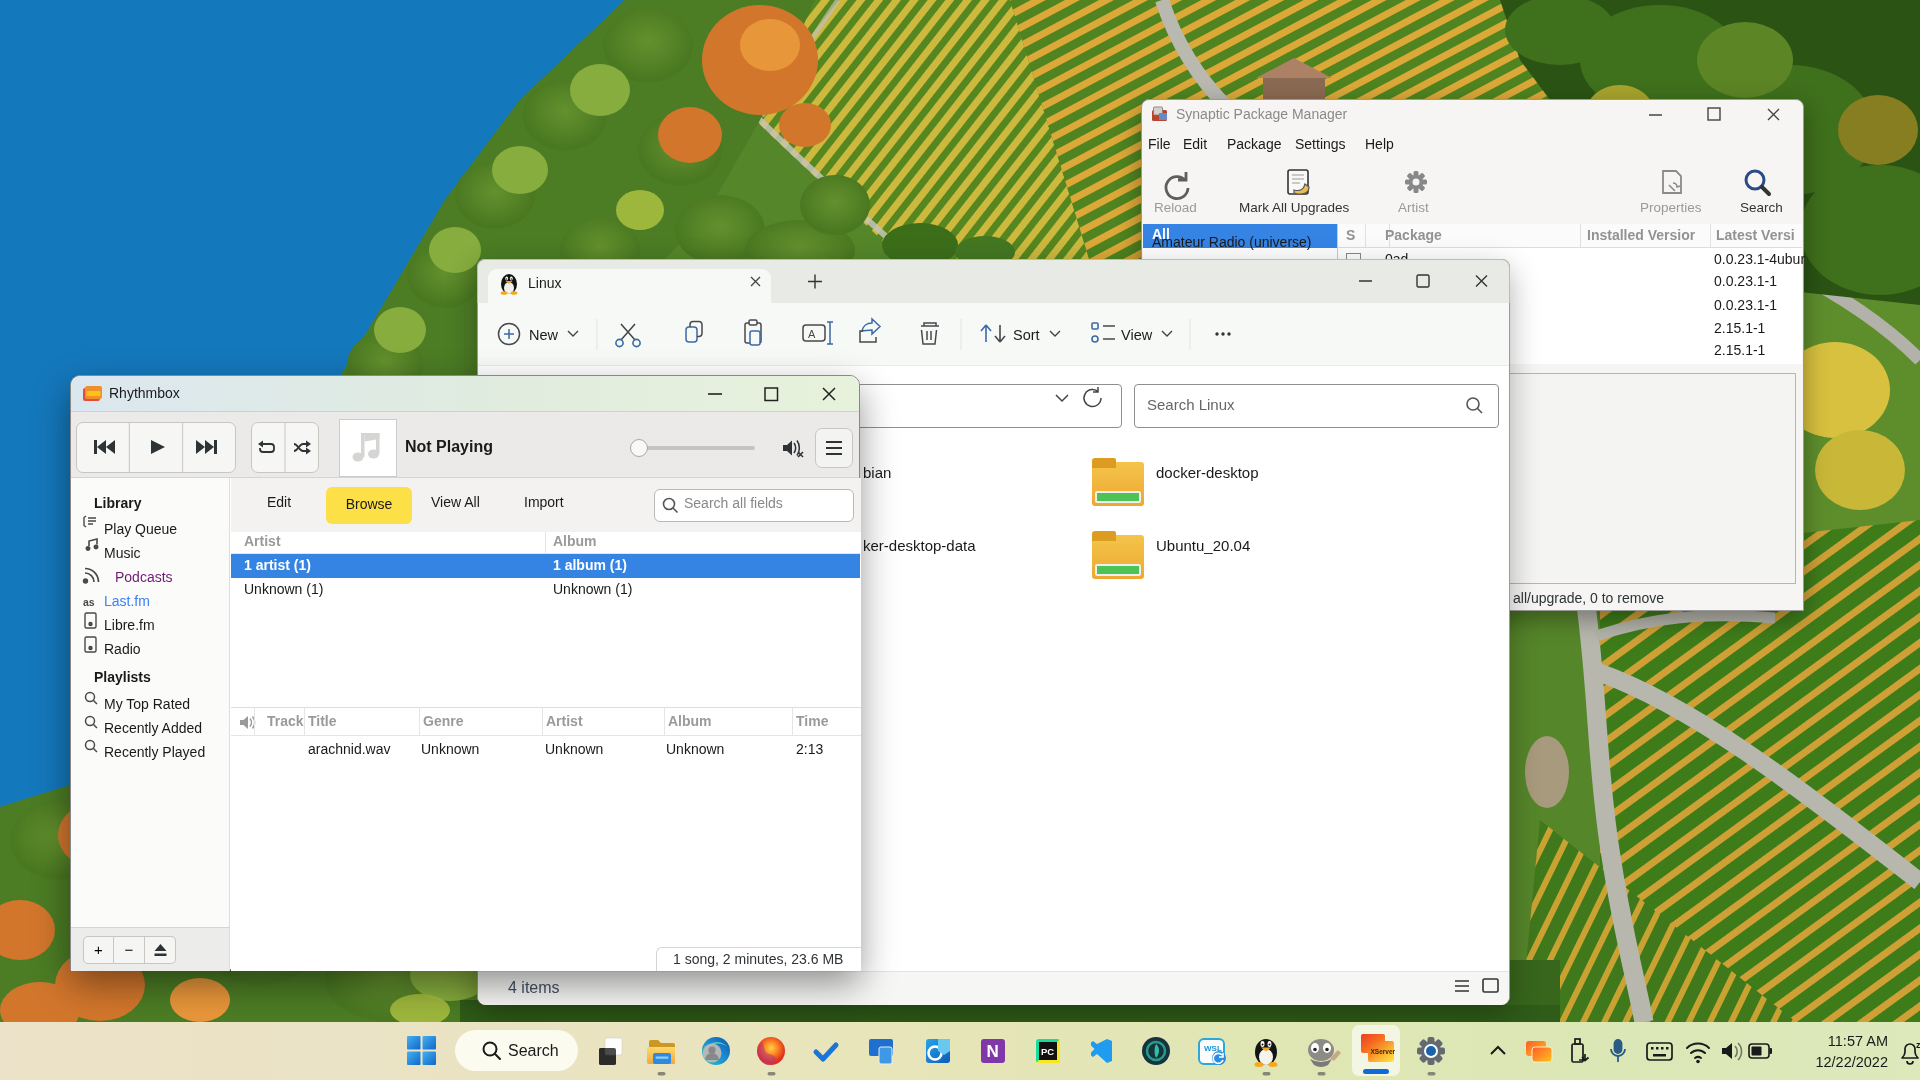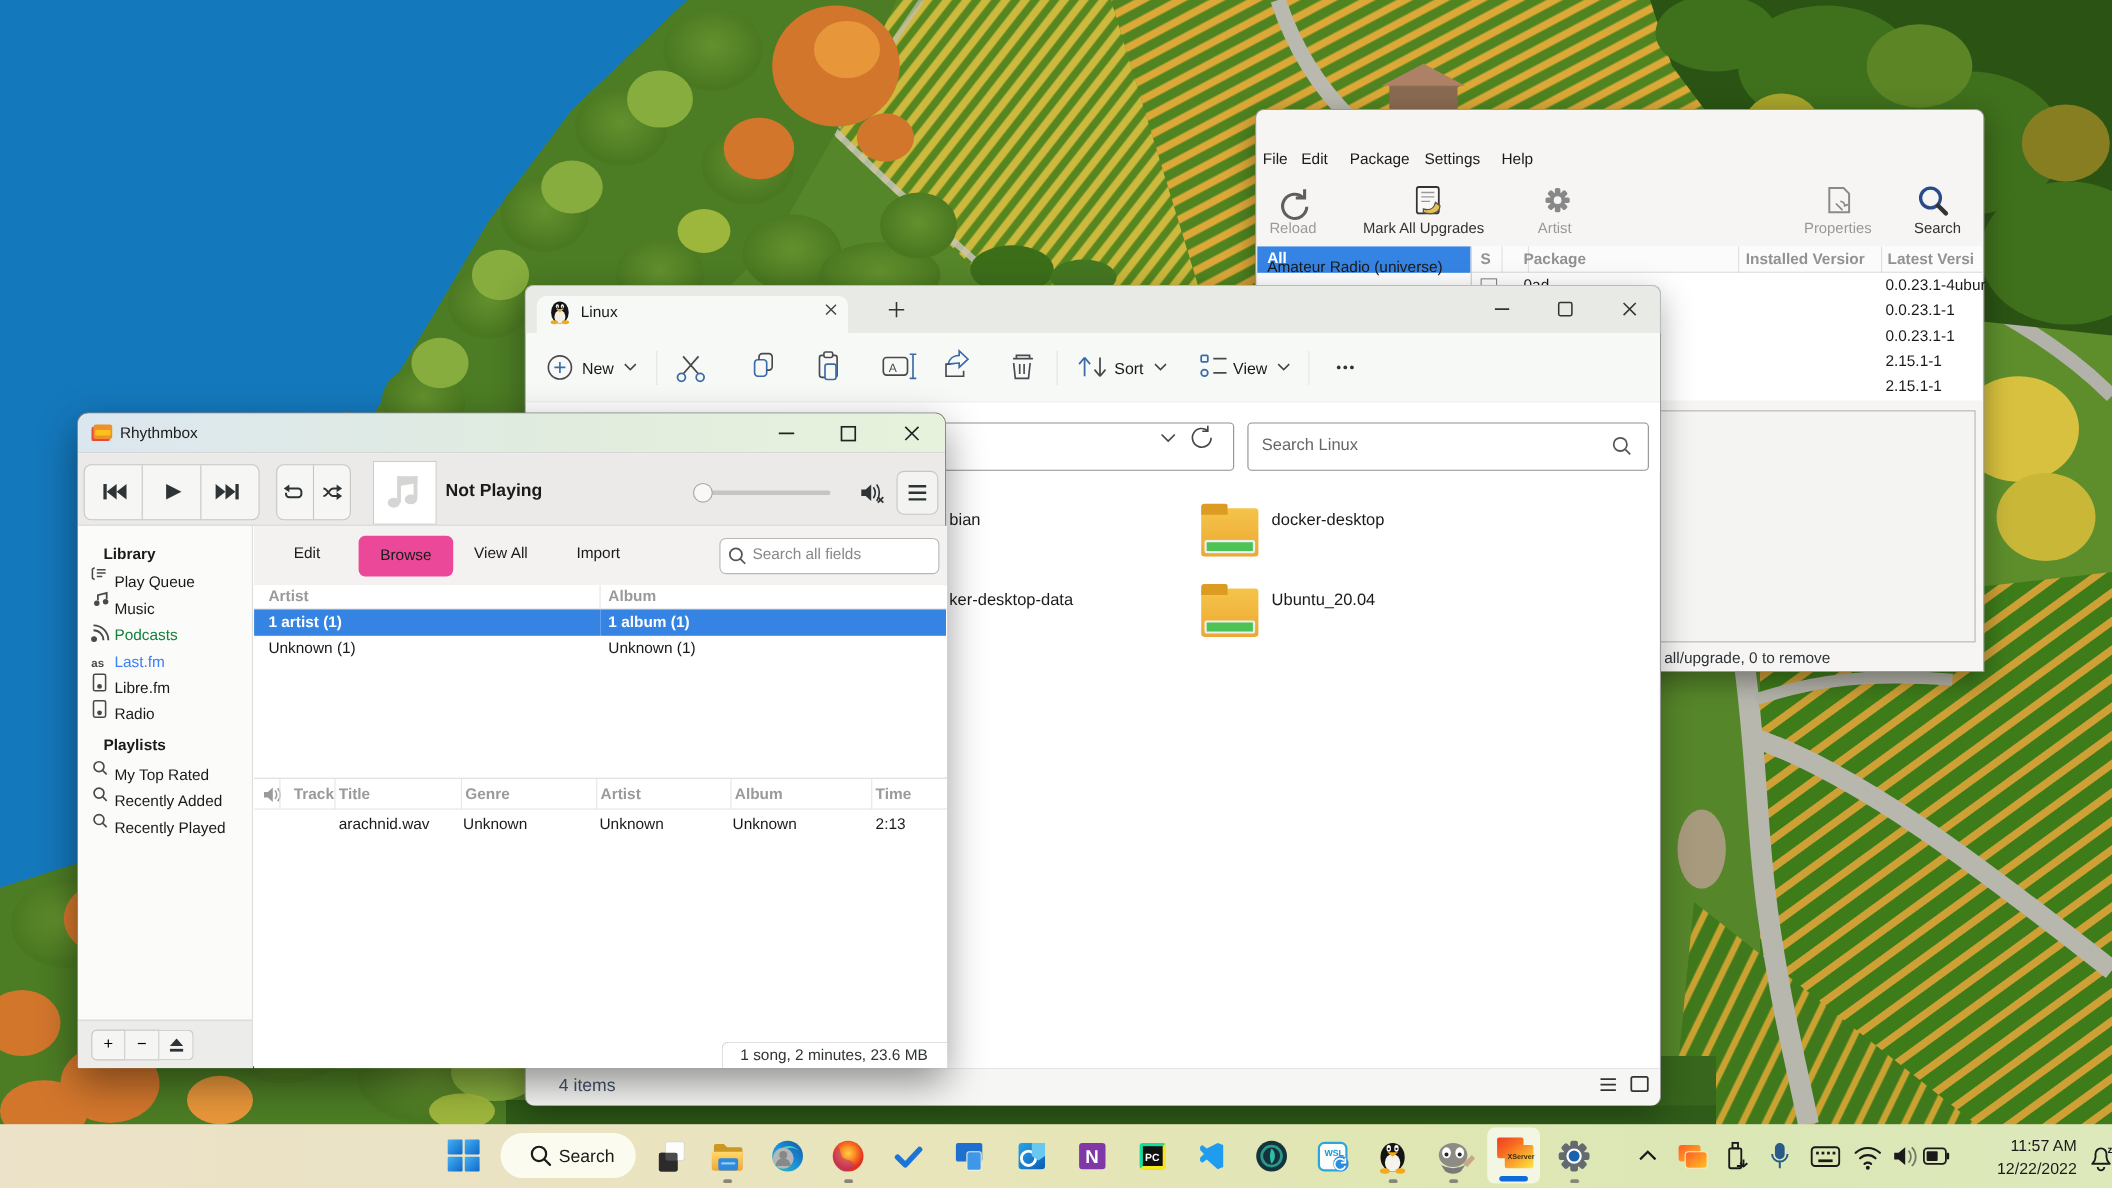--- a/index.html
+++ b/index.html
@@ -154,6 +154,19 @@
 
 <div class="abs" id="synaptic" style="left:1141px;top:99px;width:663px;height:512px;background:#f6f5f4;border:1px solid #999;border-radius:8px 8px 0 0;box-shadow:0 8px 24px rgba(0,0,0,.35);font-size:14px;color:#2e3436;white-space:nowrap">
 
+  <div class="abs" style="left:0;top:0;right:0;height:30px;">
+    <svg class="abs" style="left:9px;top:6px" width="18" height="18">
+      <rect x="1" y="4" width="15" height="11" rx="1.5" fill="#b8442c"></rect>
+      <rect x="2.5" y="1" width="9" height="8" rx="1" fill="#d8d0c8" stroke="#777" stroke-width="0.8"></rect>
+      <rect x="8" y="7" width="8" height="7" fill="#6888c8"></rect>
+    </svg>
+    <div class="abs" style="left:34px;top:6px;color:#8a8a8a">Synaptic Package Manager</div>
+    <svg class="abs" style="left:500px;top:0" width="163" height="30">
+      <path d="M7,15 h13" stroke="#444" stroke-width="1.5"></path>
+      <rect x="66" y="8" width="12" height="12" fill="none" stroke="#444" stroke-width="1.4"></rect>
+      <path d="M126,9 l11,11 m0,-11 l-11,11" stroke="#444" stroke-width="1.4"></path>
+    </svg>
+  </div>
 
   <div class="abs" style="left:0;top:30px;right:0;height:30px;color:#1a1a1a">
     <span class="abs" style="left:6px;top:6px">File</span>

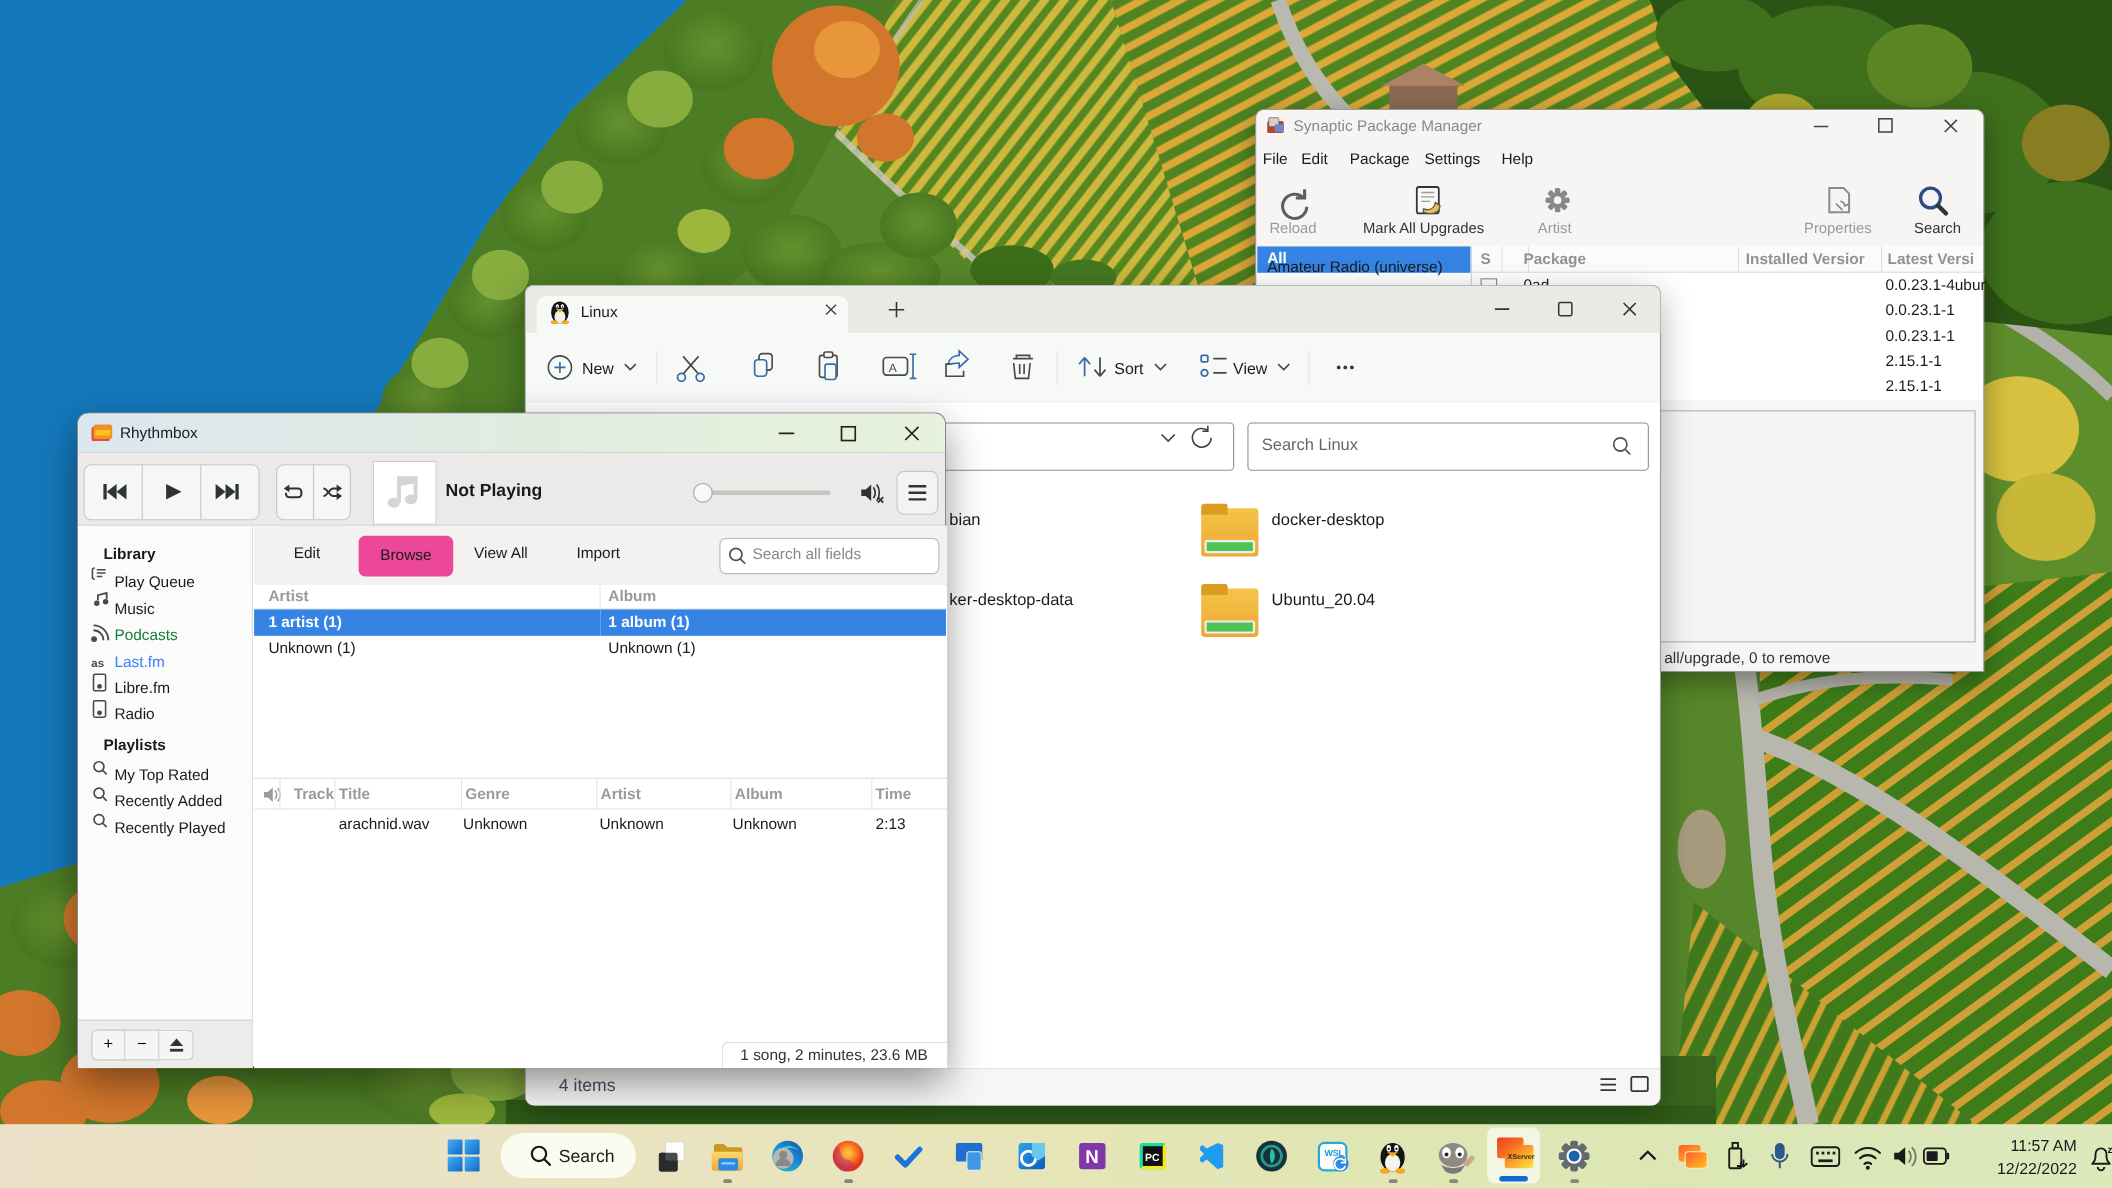--- a/index.html
+++ b/index.html
@@ -486,7 +486,7 @@
 
   <div class="abs" style="left:160px;top:102px;width:630px;height:54px;background:#f3f2f1">
     <div class="abs" style="left:36px;top:16px;color:#1a1a1a">Edit</div>
-    <div class="abs" style="left:95px;top:9px;width:86px;height:37px;background:#ec4899;border-radius:6px;text-align:center;padding-top:9px;color:#1a1a1a">Browse</div>
+    <div class="abs" style="left:95px;top:9px;width:86px;height:37px;background:#fde047;border-radius:6px;text-align:center;padding-top:9px;color:#1a1a1a">Browse</div>
     <div class="abs" style="left:200px;top:16px;color:#1a1a1a">View All</div>
     <div class="abs" style="left:293px;top:16px;color:#1a1a1a">Import</div>
     <div class="abs" style="left:423px;top:11px;width:200px;height:33px;background:#fff;border:1px solid #b8b8b8;border-radius:6px"></div>

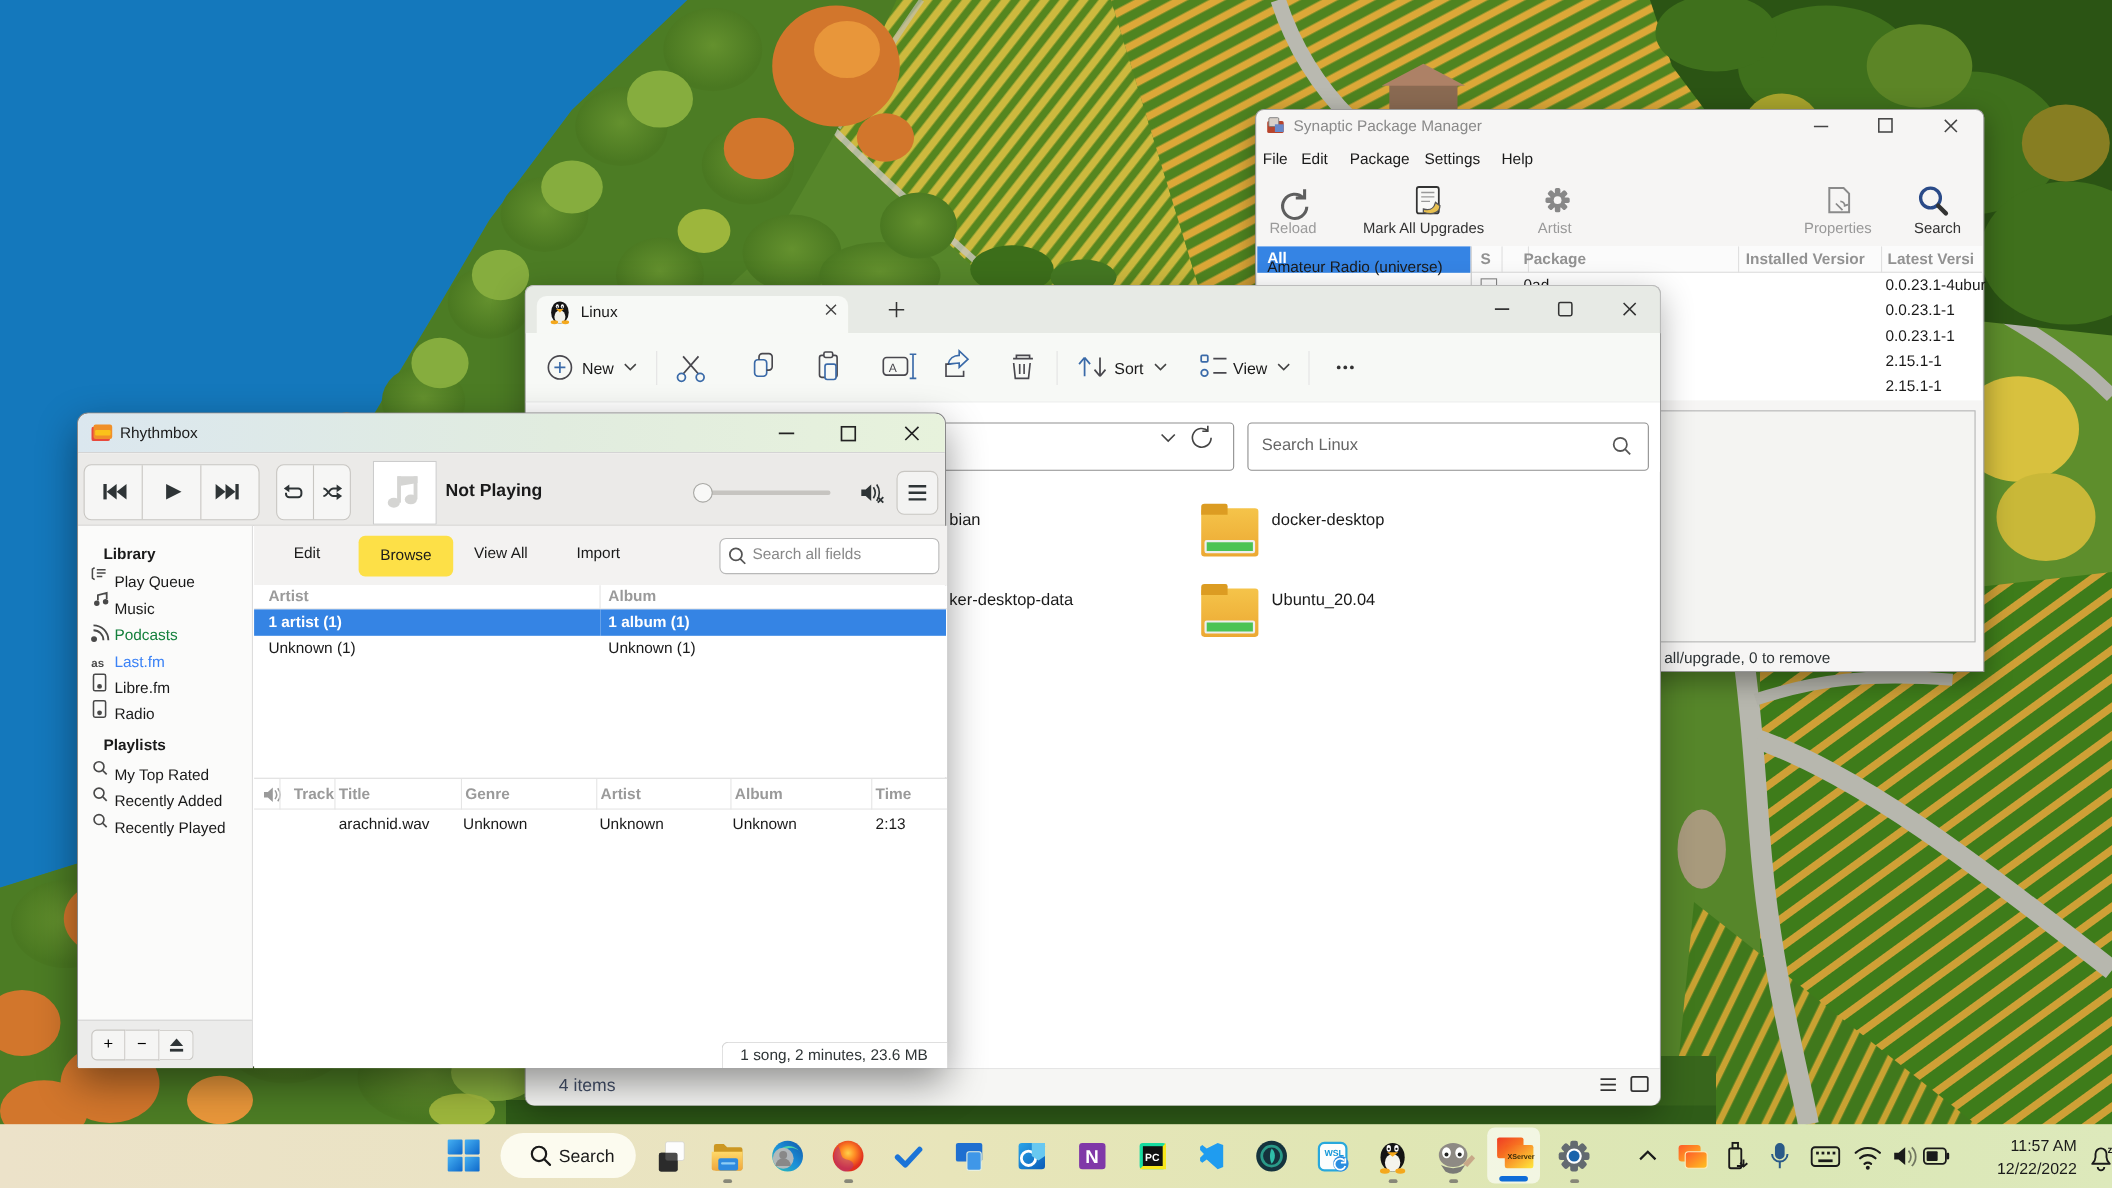--- a/index.html
+++ b/index.html
@@ -465,7 +465,7 @@
   <div class="abs" style="left:23px;top:119px;font-weight:bold;color:#1a1a1a">Library</div>
   <div class="abs" style="left:33px;top:145px;color:#1a1a1a">Play Queue</div>
   <div class="abs" style="left:33px;top:169px;color:#1a1a1a">Music</div>
-  <div class="abs" style="left:33px;top:193px;color:#15803d">Podcasts</div>
+  <div class="abs" style="left:44px;top:193px;color:#701a75">Podcasts</div>
   <div class="abs" style="left:33px;top:217px;color:#3b82f6">Last.fm</div>
   <div class="abs" style="left:33px;top:241px;color:#1a1a1a">Libre.fm</div>
   <div class="abs" style="left:33px;top:265px;color:#1a1a1a">Radio</div>

